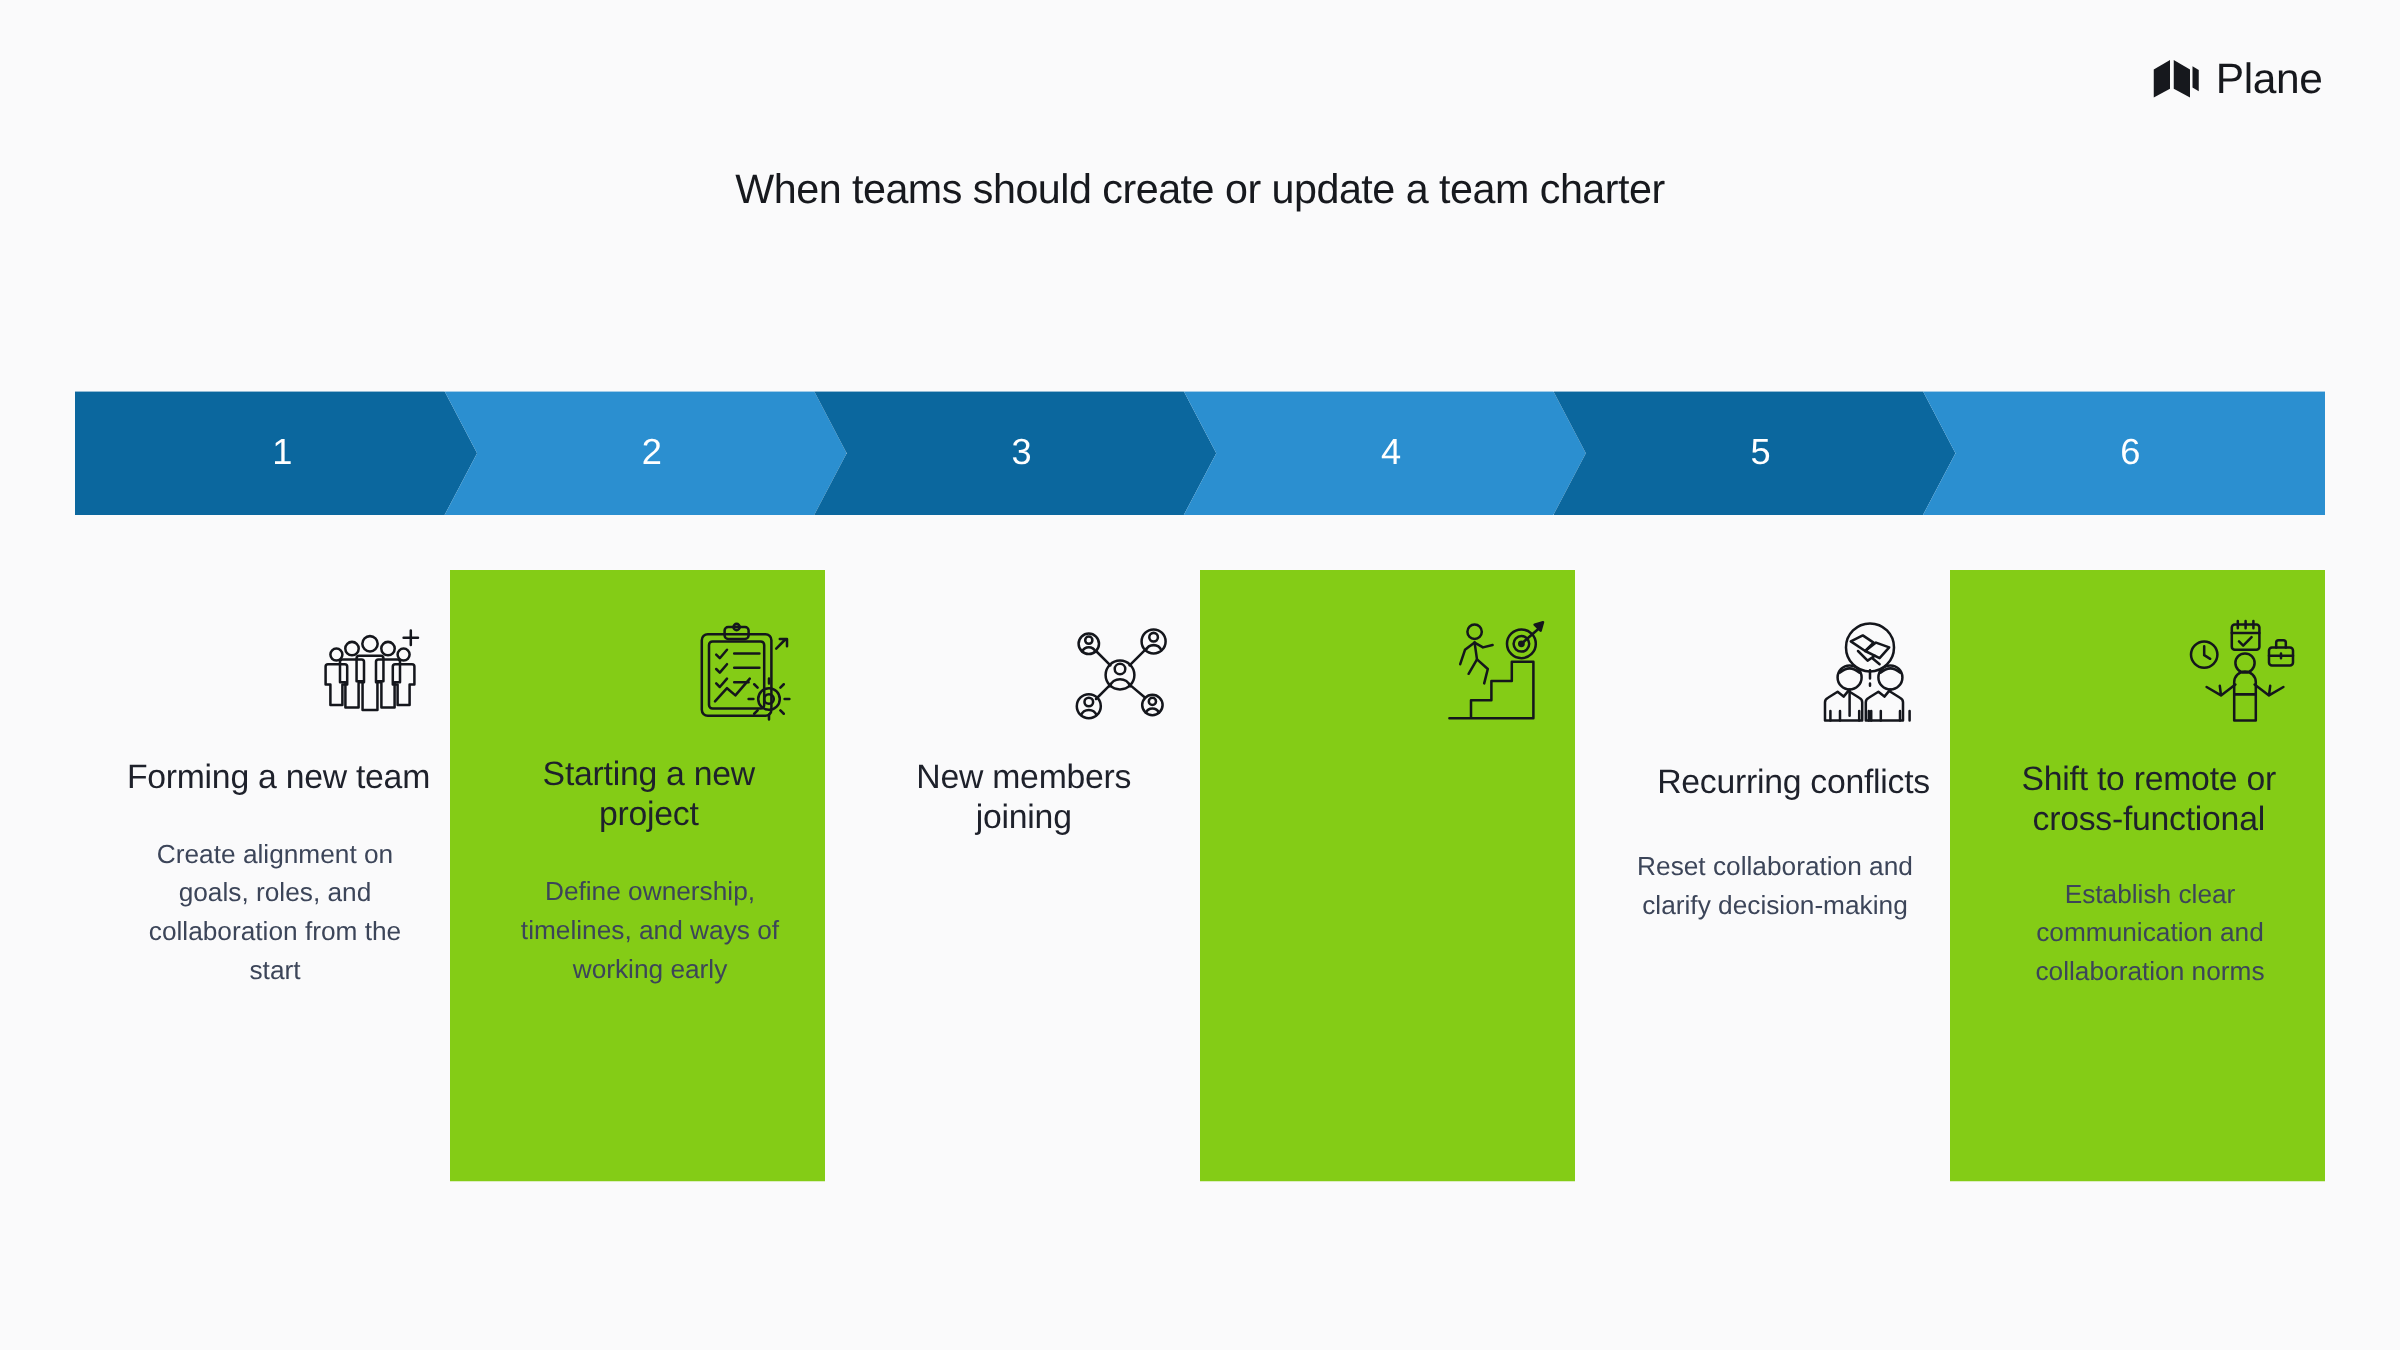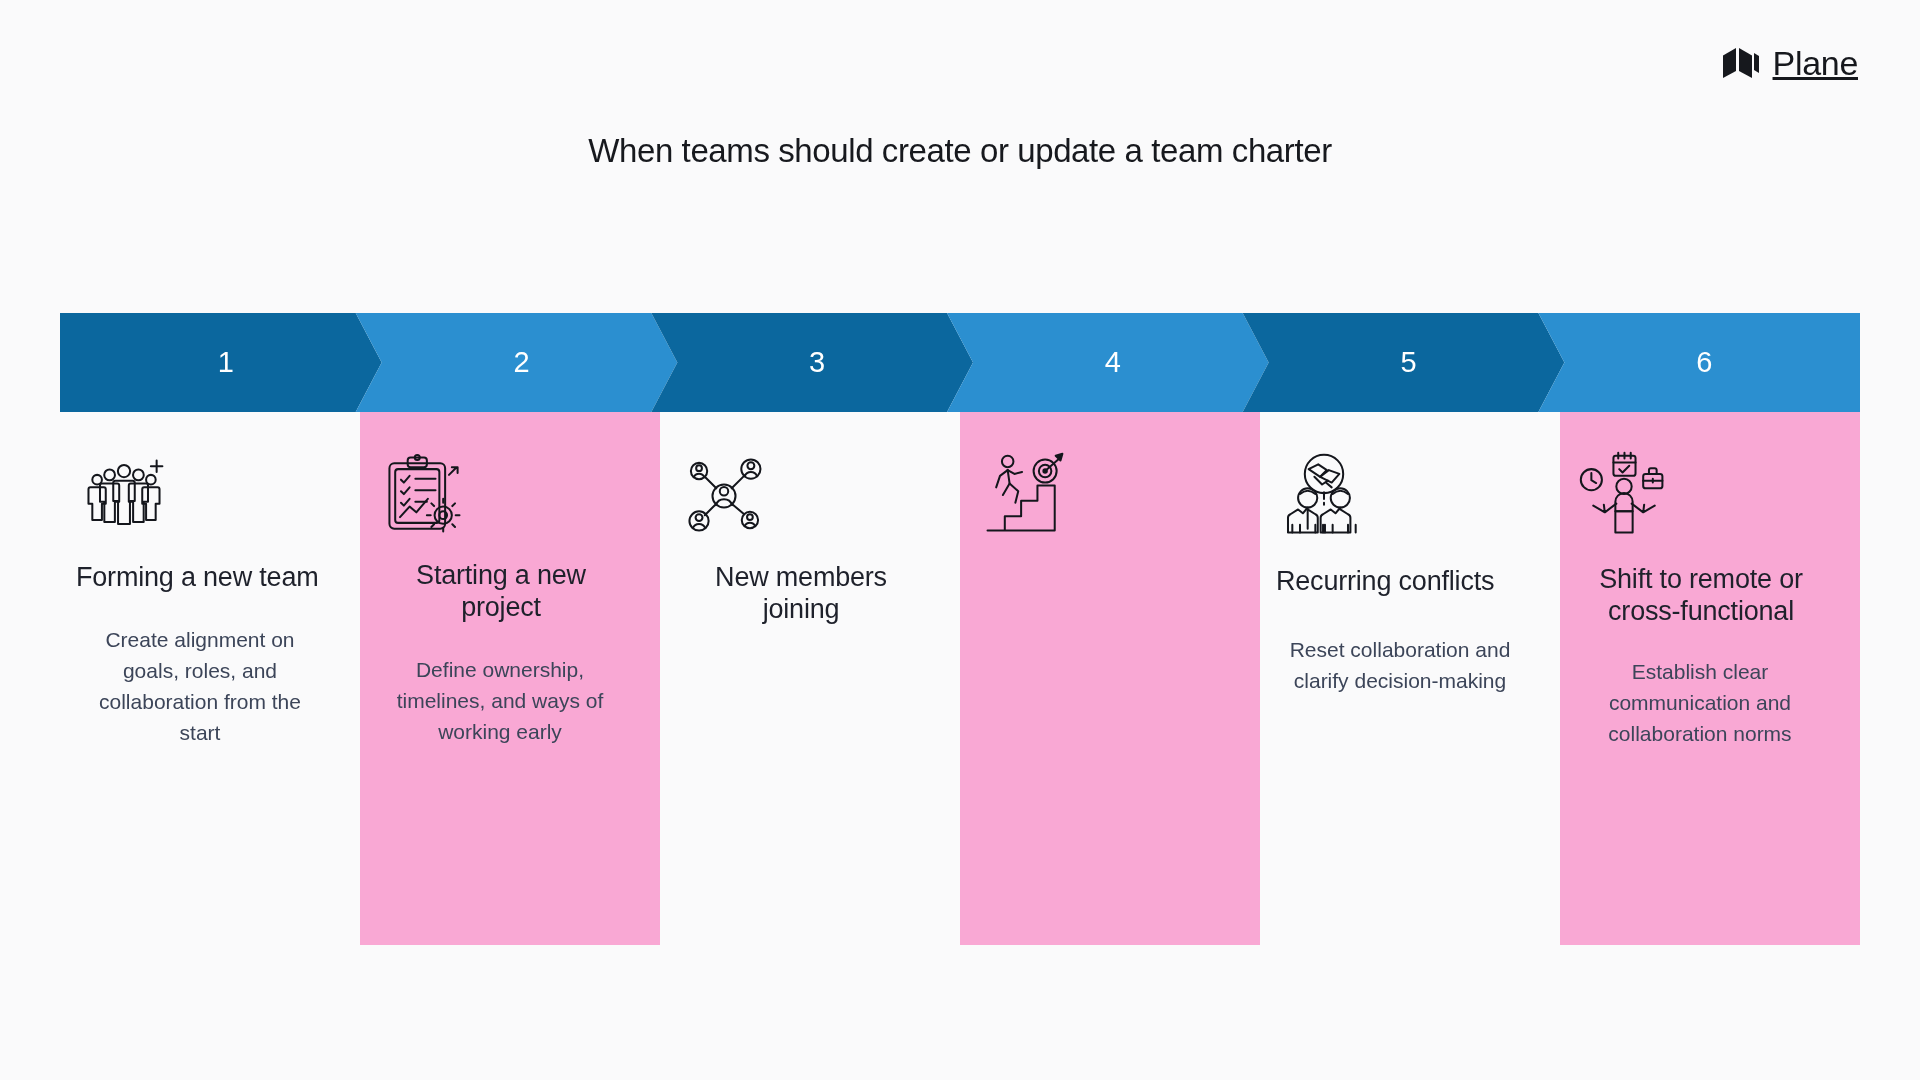--- a/index.html
+++ b/index.html
@@ -29,7 +29,6 @@
     color: #16181D;
     letter-spacing: -0.3px;
     line-height: 1;
-    text-decoration: underline;
   }
 
   

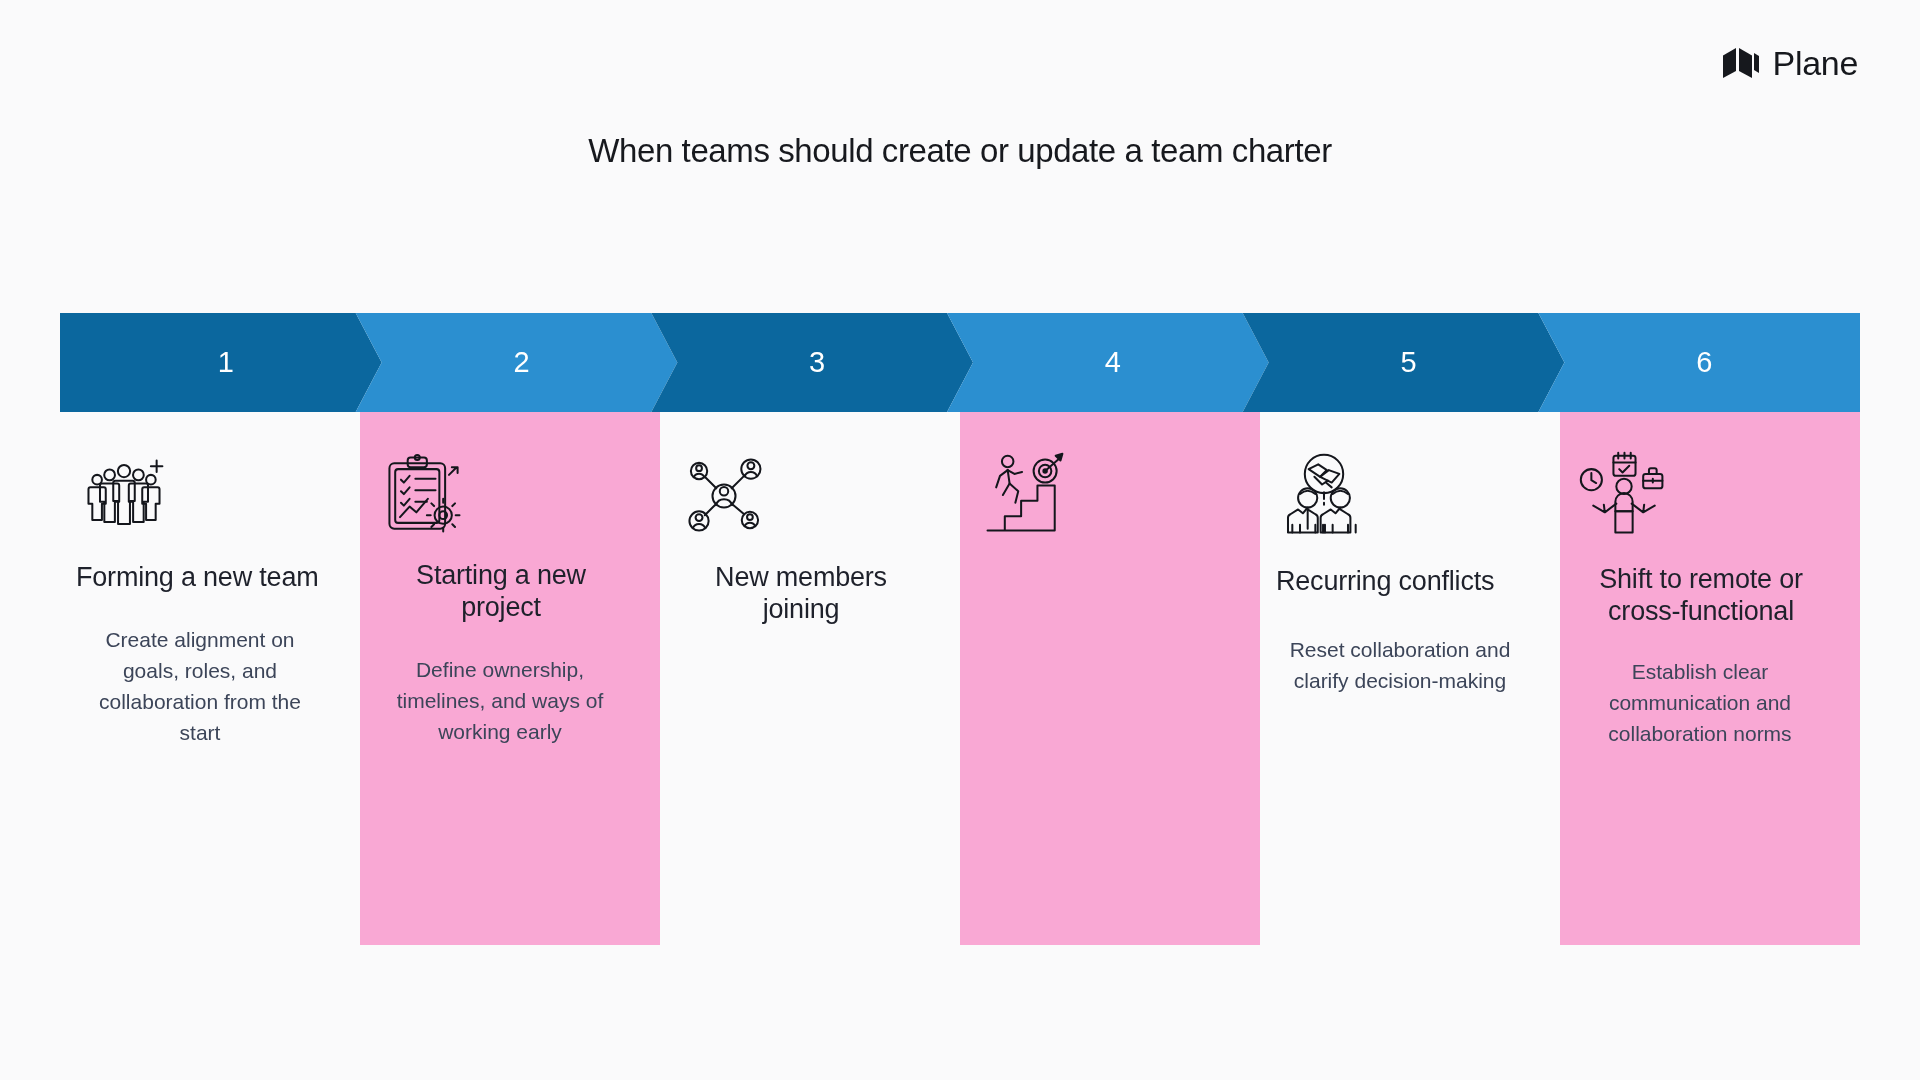--- a/index.html
+++ b/index.html
@@ -98,7 +98,8 @@
     padding: 0 16px;
     display: flex;
     flex-direction: column;
-    align-items: flex-start;
+    align-items: flex-end;
+    margin-top: 44px;
   }
   .panel.tint { background: #f9a8d4; }
 

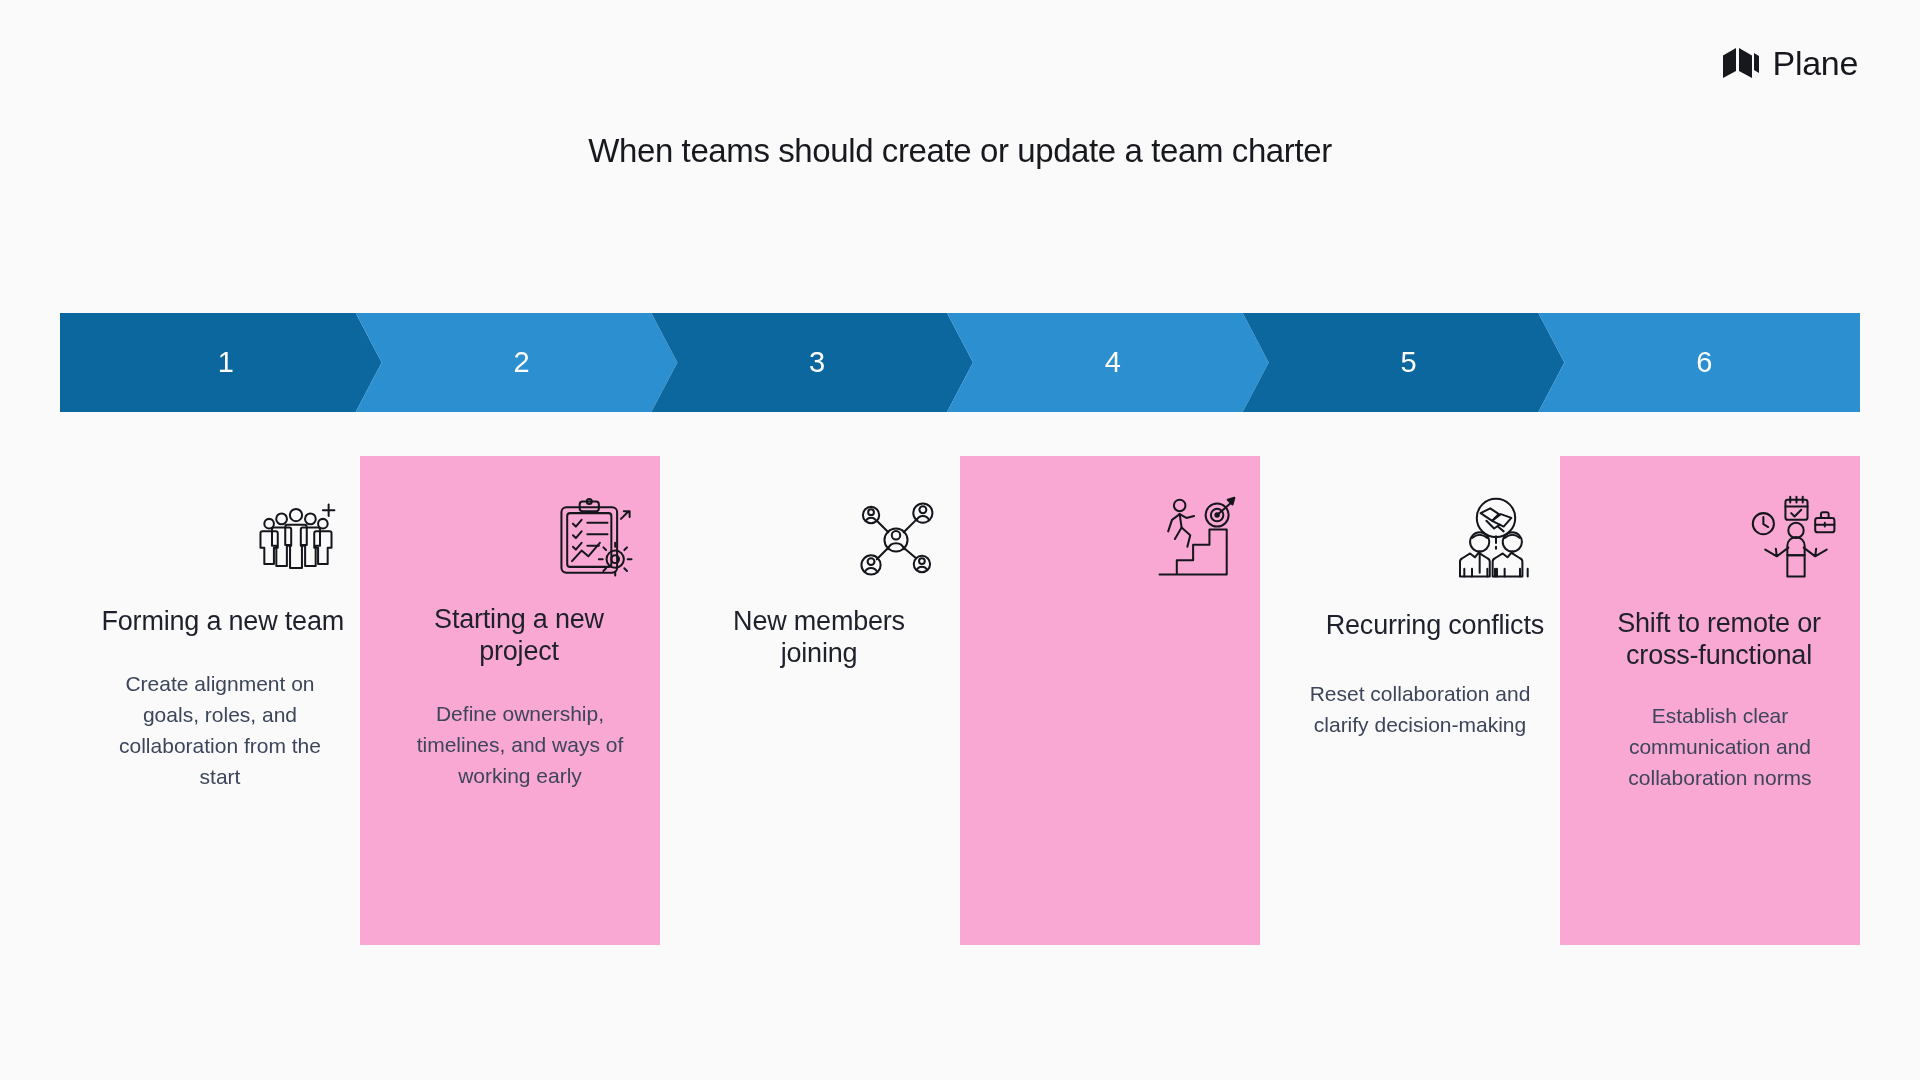--- a/index.html
+++ b/index.html
@@ -101,7 +101,7 @@
     align-items: flex-end;
     margin-top: 44px;
   }
-  .panel.tint { background: #f9a8d4; }
+  .panel.tint { background: #84cc16; }
 
   .panel-icon {
     height: 124px;

